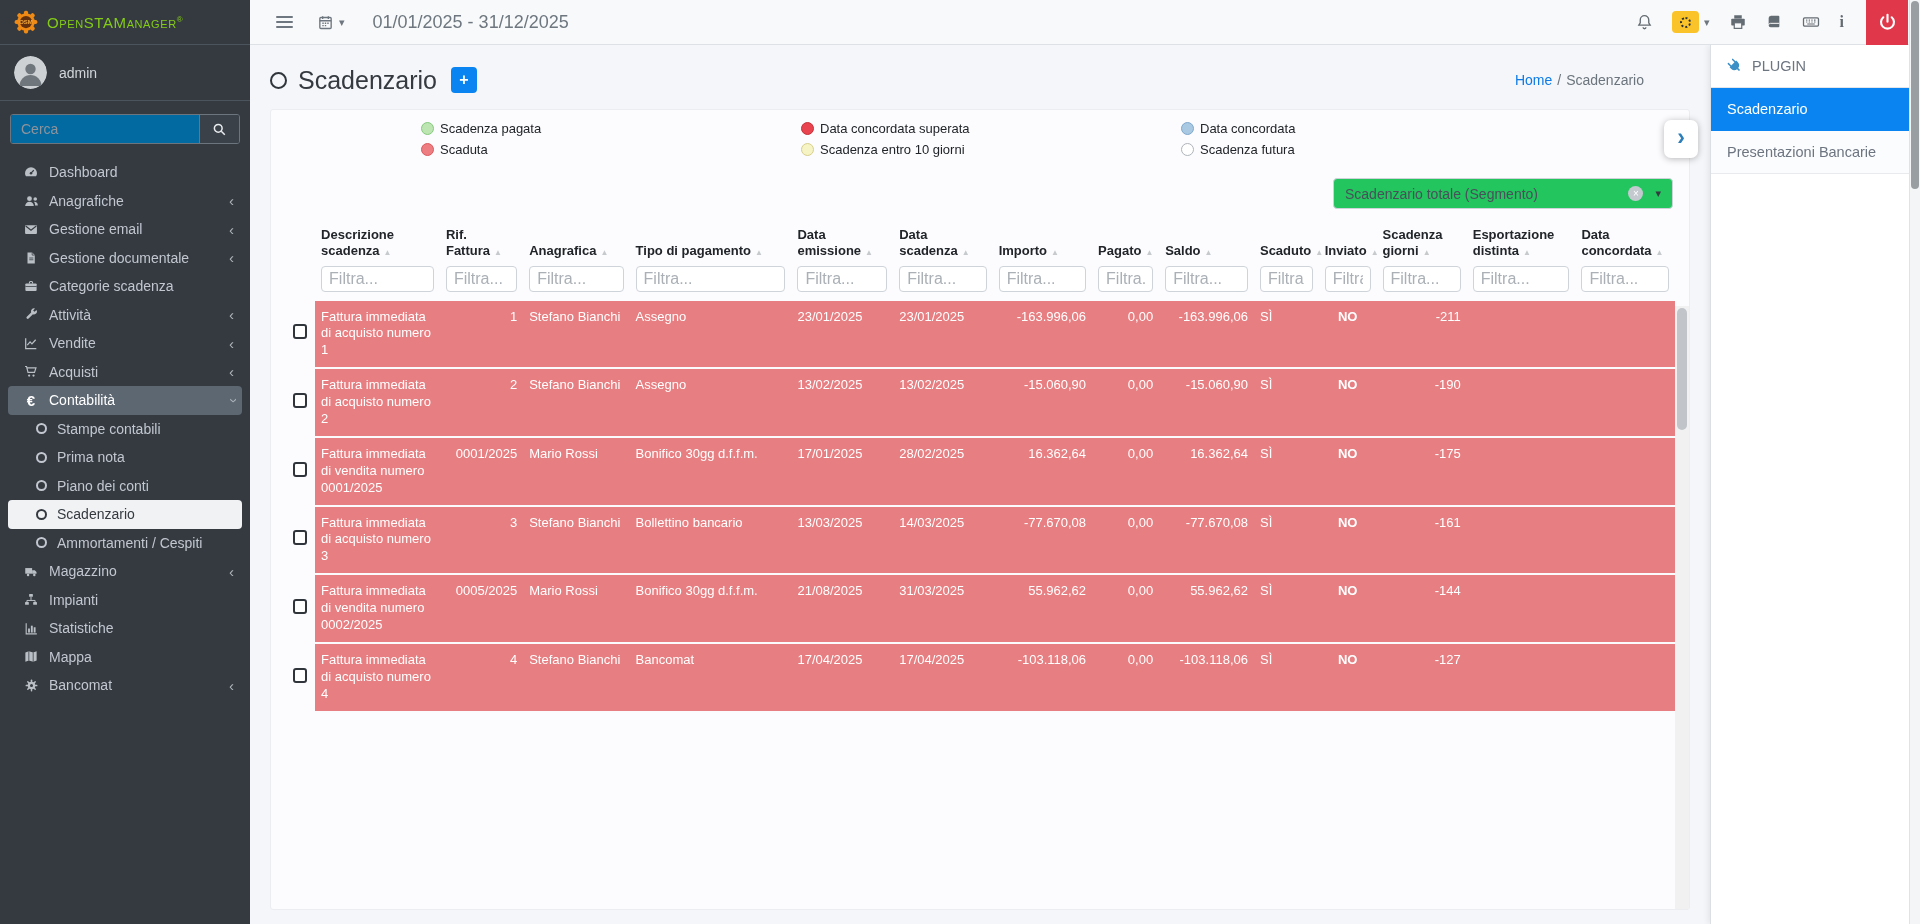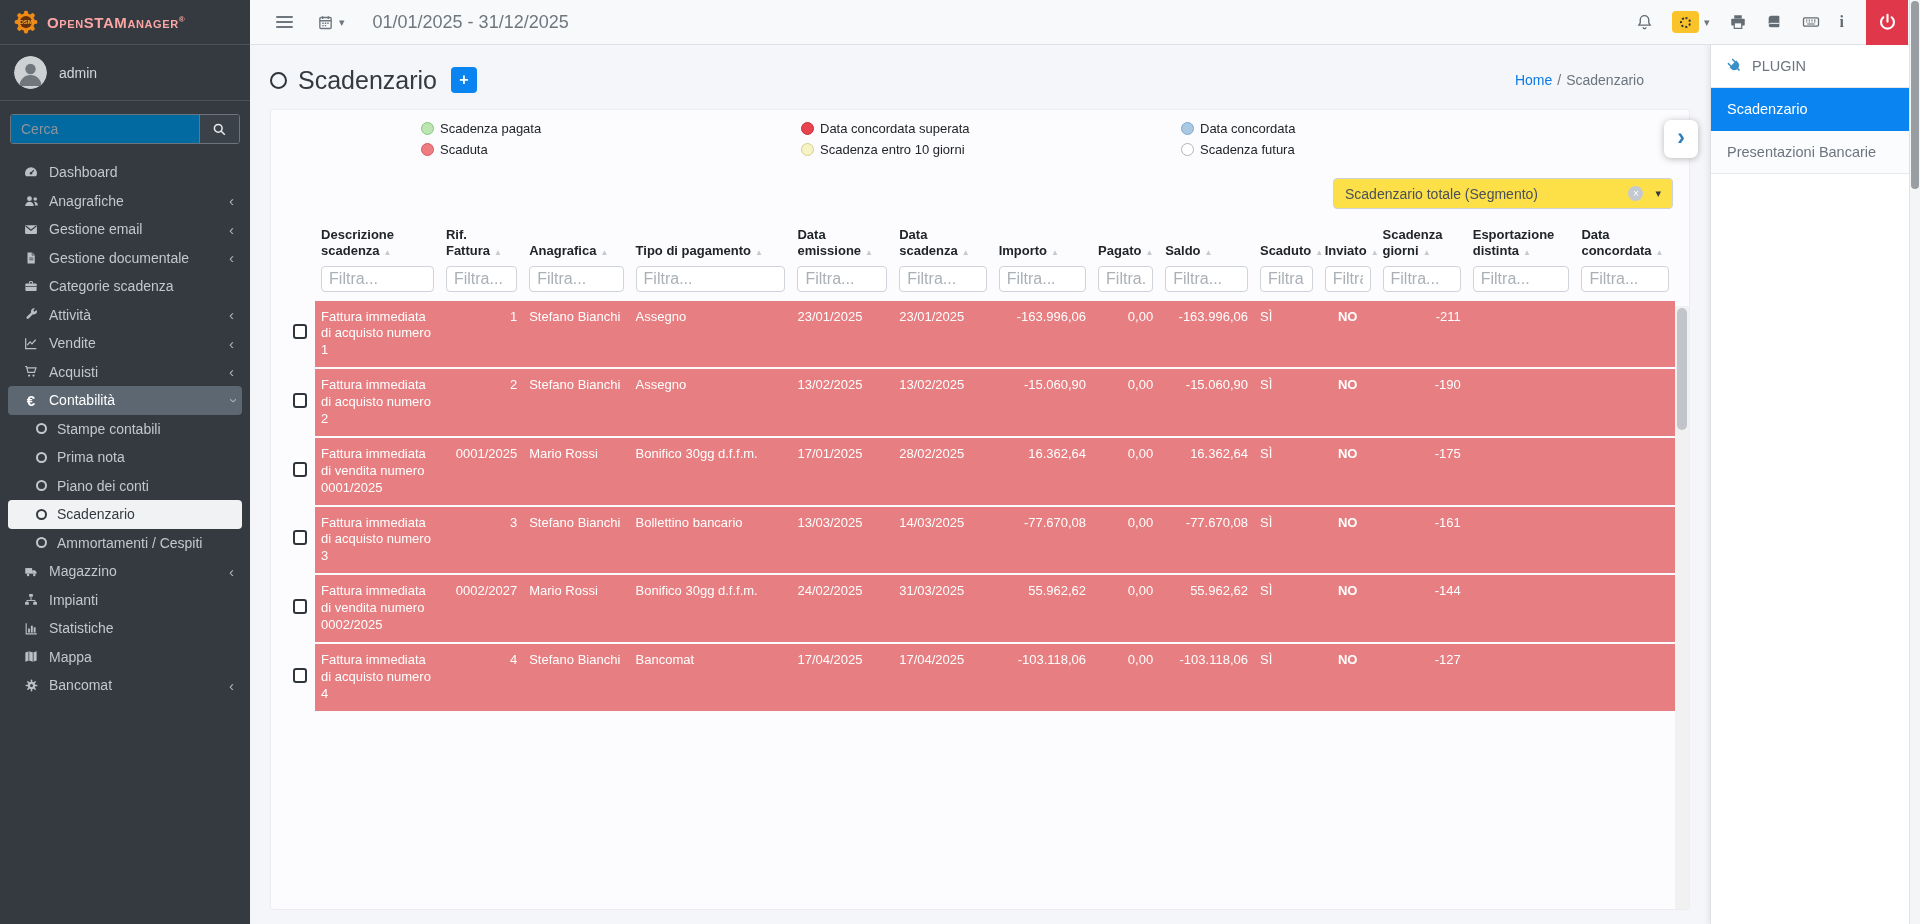--- a/index.html
+++ b/index.html
@@ -10,7 +10,7 @@
 
 .sidebar{position:absolute;left:0;top:0;bottom:0;width:250px;background:#343a40;color:#c2c7d0;z-index:5}
 .brand{height:45px;display:flex;align-items:center;gap:7px;padding:0 12px;border-bottom:1px solid #4b545c}
-.brand-text{color:#fca5a5;font-weight:bold;font-size:15px;letter-spacing:.6px;font-variant:small-caps}
+.brand-text{color:#84cc16;font-weight:normal;font-size:15px;letter-spacing:.6px;font-variant:small-caps}
 .brand-text sup{font-size:8px}
 .user-panel{display:flex;align-items:center;gap:12px;padding:11px 14px;border-bottom:1px solid #4b545c}
 .avatar{width:33px;height:33px;border-radius:50%;overflow:hidden;flex:0 0 33px}

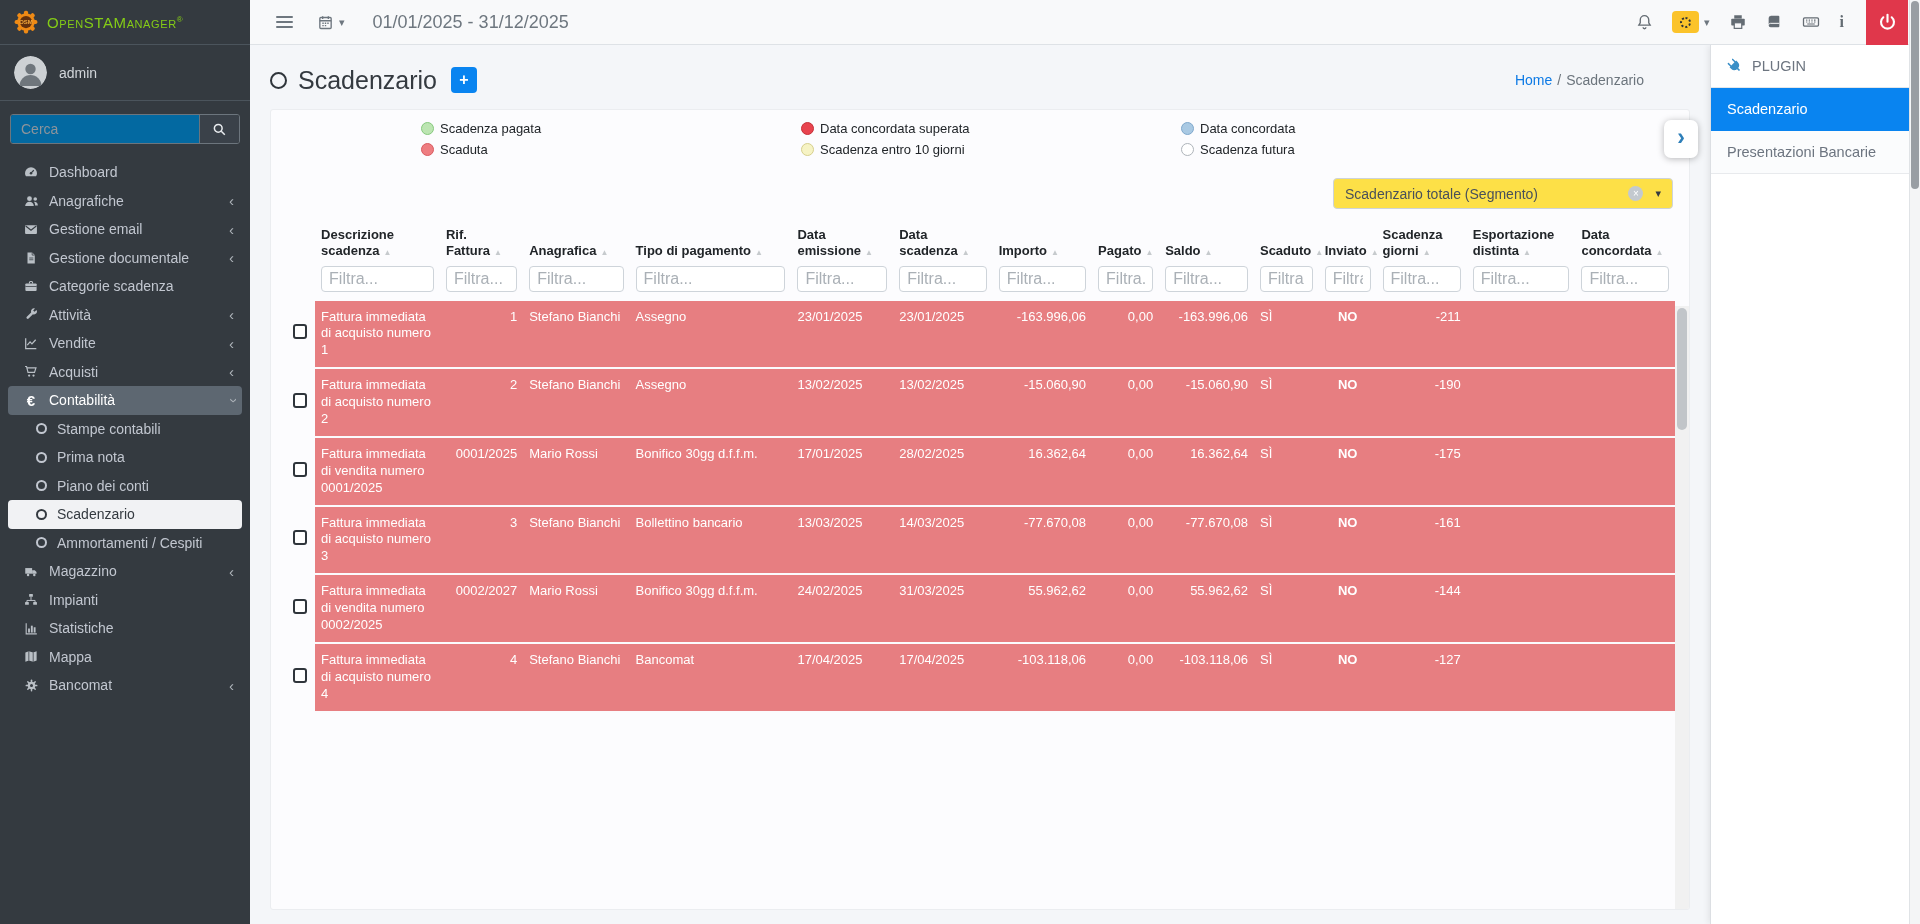--- a/index.html
+++ b/index.html
@@ -66,7 +66,7 @@
 .dot{width:13px;height:13px;border-radius:50%;border:1px solid rgba(0,0,0,.2);flex:0 0 13px}
 
 .segment-row{display:flex;justify-content:flex-end;margin:18px 2px 16px}
-.segment-select{width:340px;height:31px;background:#fde047;border:1px solid #cdd3d9;border-radius:4px;display:flex;align-items:center;padding:0 11px;font-size:14px;color:#49505a;cursor:pointer}
+.segment-select{width:340px;height:31px;background:#22c55e;border:1px solid #cdd3d9;border-radius:4px;display:flex;align-items:center;padding:0 11px;font-size:14px;color:#49505a;cursor:pointer}
 .clear-badge{margin-left:auto;width:15px;height:15px;border-radius:50%;background:#c3c9cf;color:#fff;font-size:10px;line-height:15px;text-align:center}
 .sel-caret{margin-left:12px;color:#343a40;font-size:11px}
 

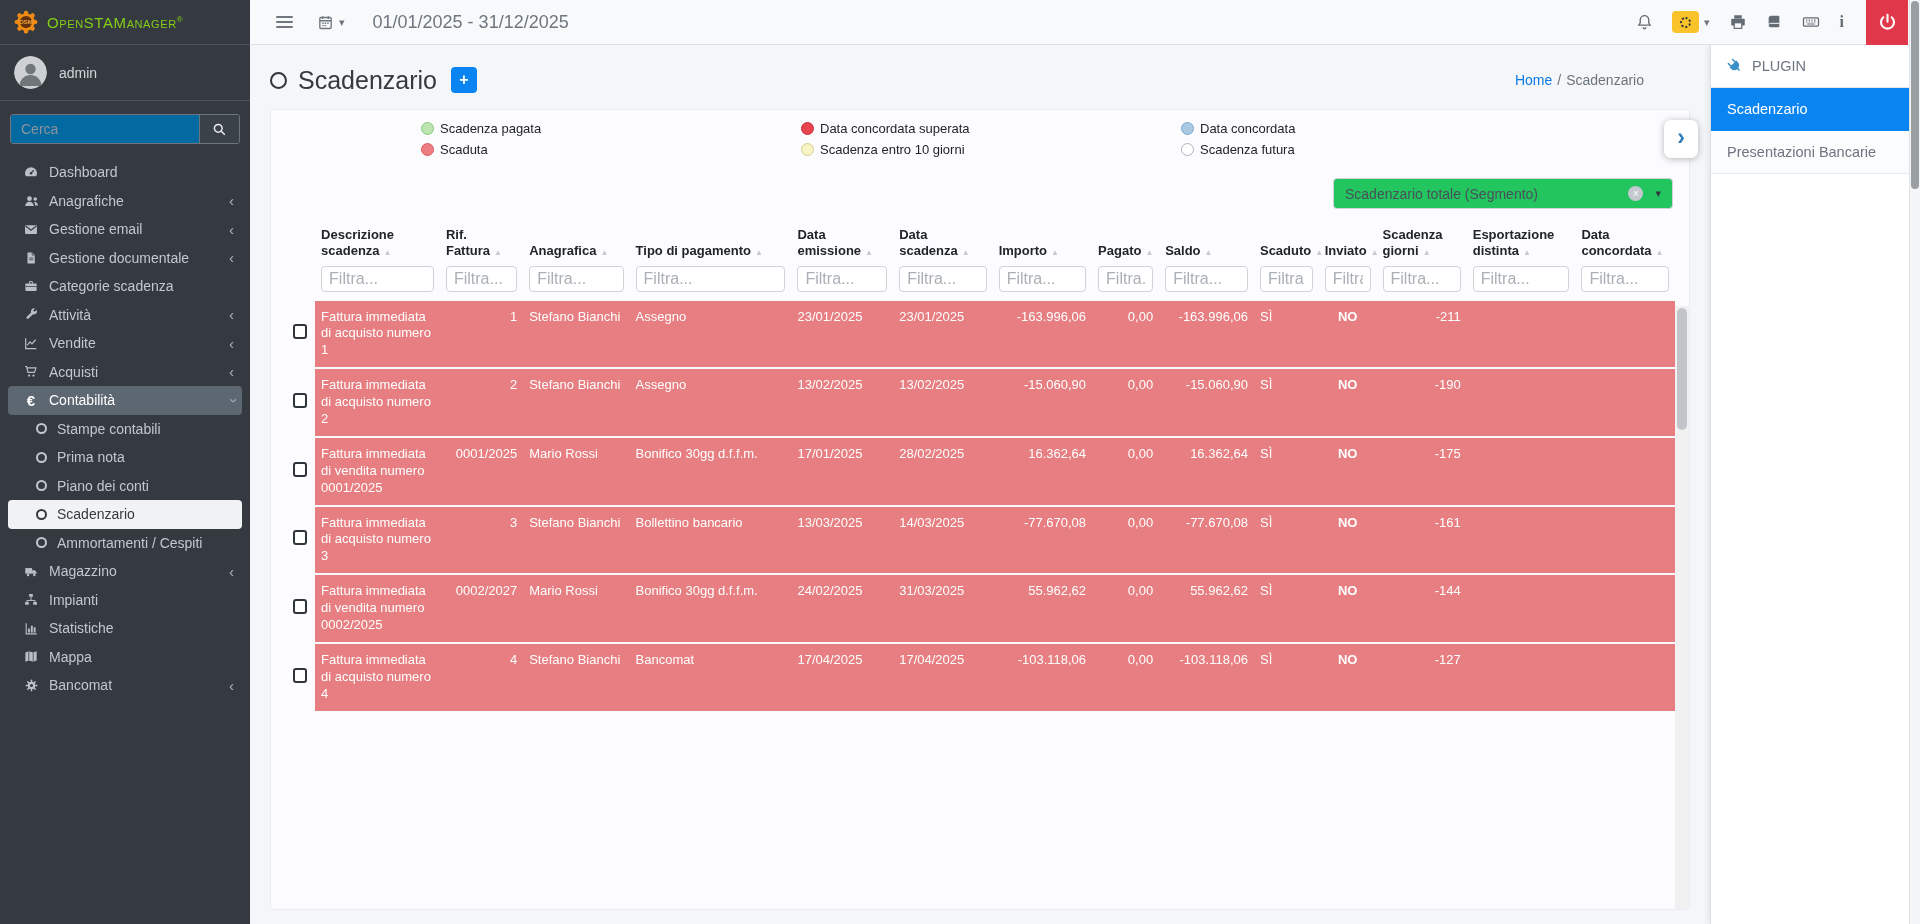--- a/index.html
+++ b/index.html
@@ -535,7 +535,7 @@
           <tr>
             <td class="c0 cbcell"><span class="cb"></span></td>
             <td class="c1 cell">Fattura immediata di vendita numero 0002/2025</td>
-            <td class="c2 cell num">0002/2027</td>
+            <td class="c2 cell num">0005/2025</td>
             <td class="c3 cell">Mario Rossi</td>
             <td class="c4 cell">Bonifico 30gg d.f.f.m.</td>
             <td class="c5 cell">24/02/2025</td>

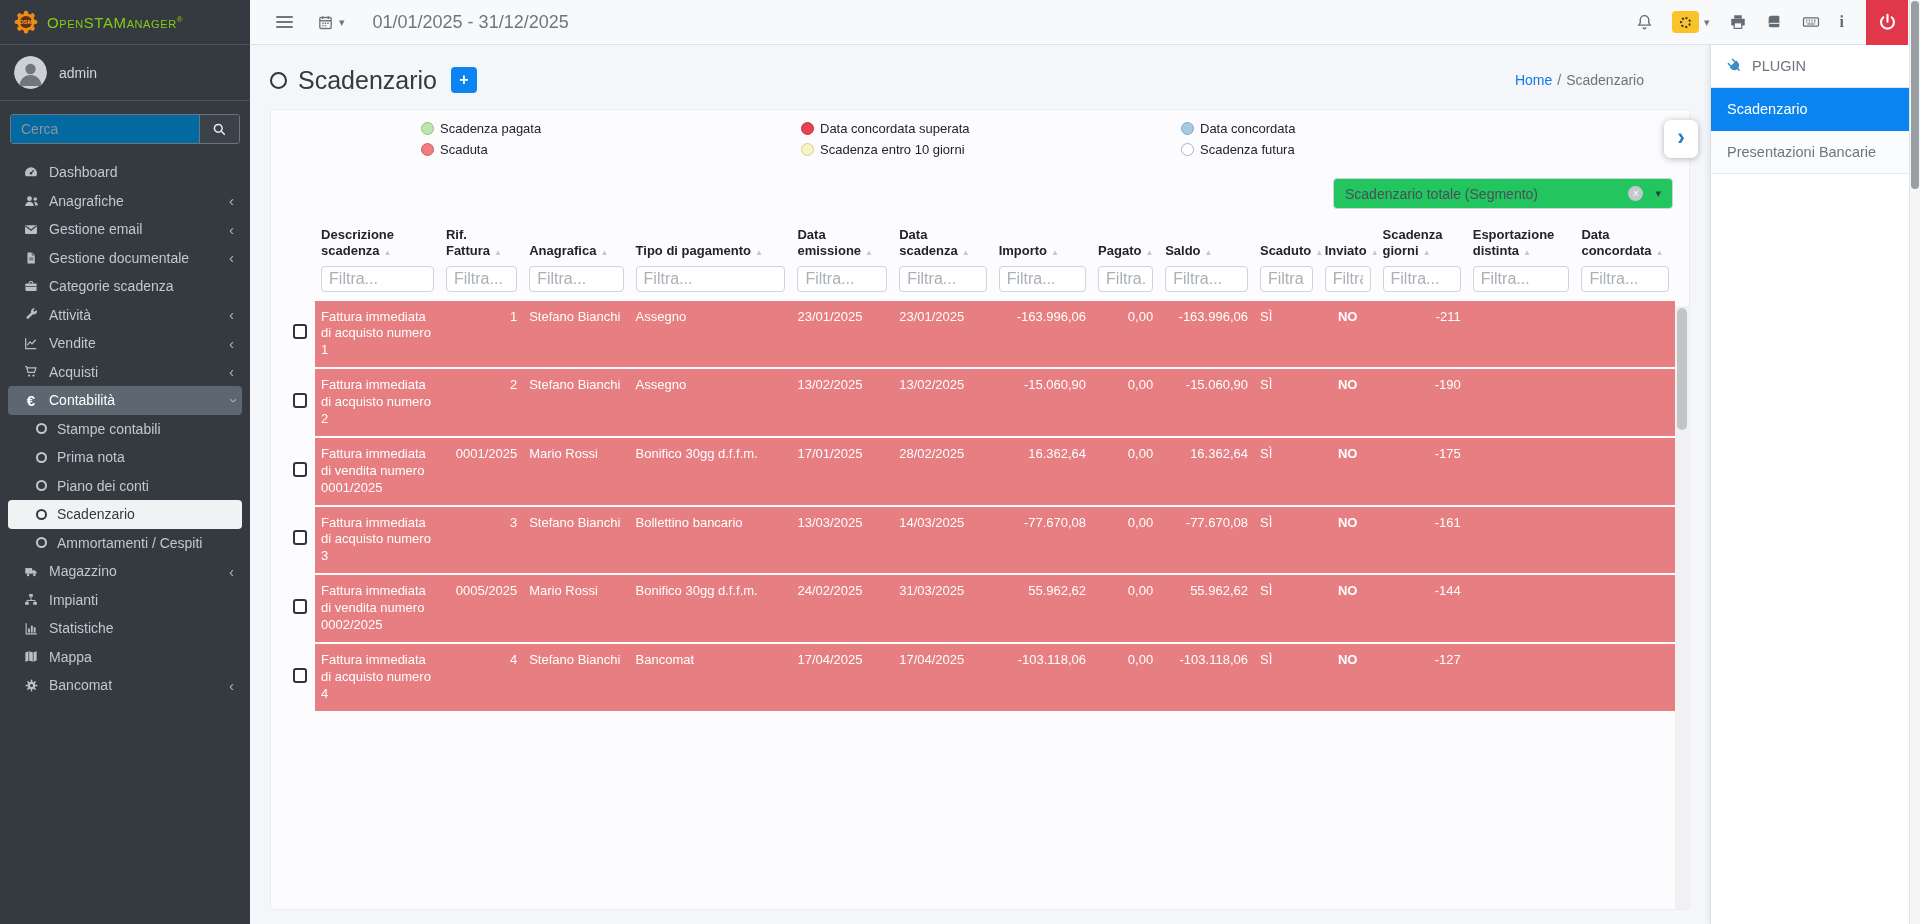--- a/index.html
+++ b/index.html
@@ -538,7 +538,7 @@
             <td class="c2 cell num">0005/2025</td>
             <td class="c3 cell">Mario Rossi</td>
             <td class="c4 cell">Bonifico 30gg d.f.f.m.</td>
-            <td class="c5 cell">24/02/2025</td>
+            <td class="c5 cell">21/08/2025</td>
             <td class="c6 cell">31/03/2025</td>
             <td class="c7 cell num">55.962,62</td>
             <td class="c8 cell num">0,00</td>

